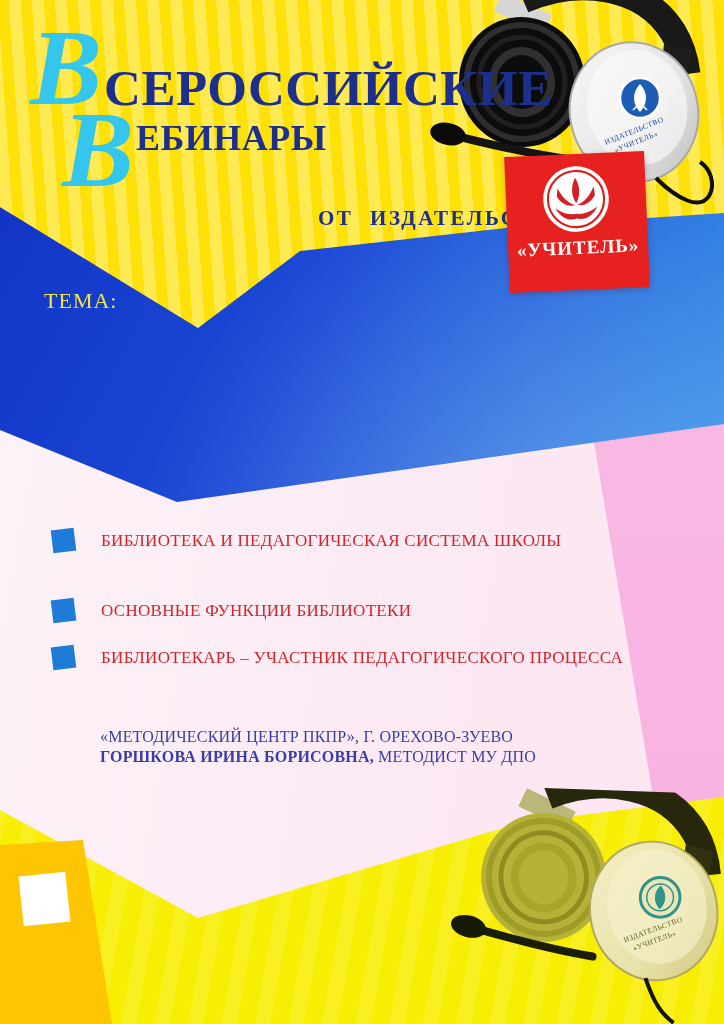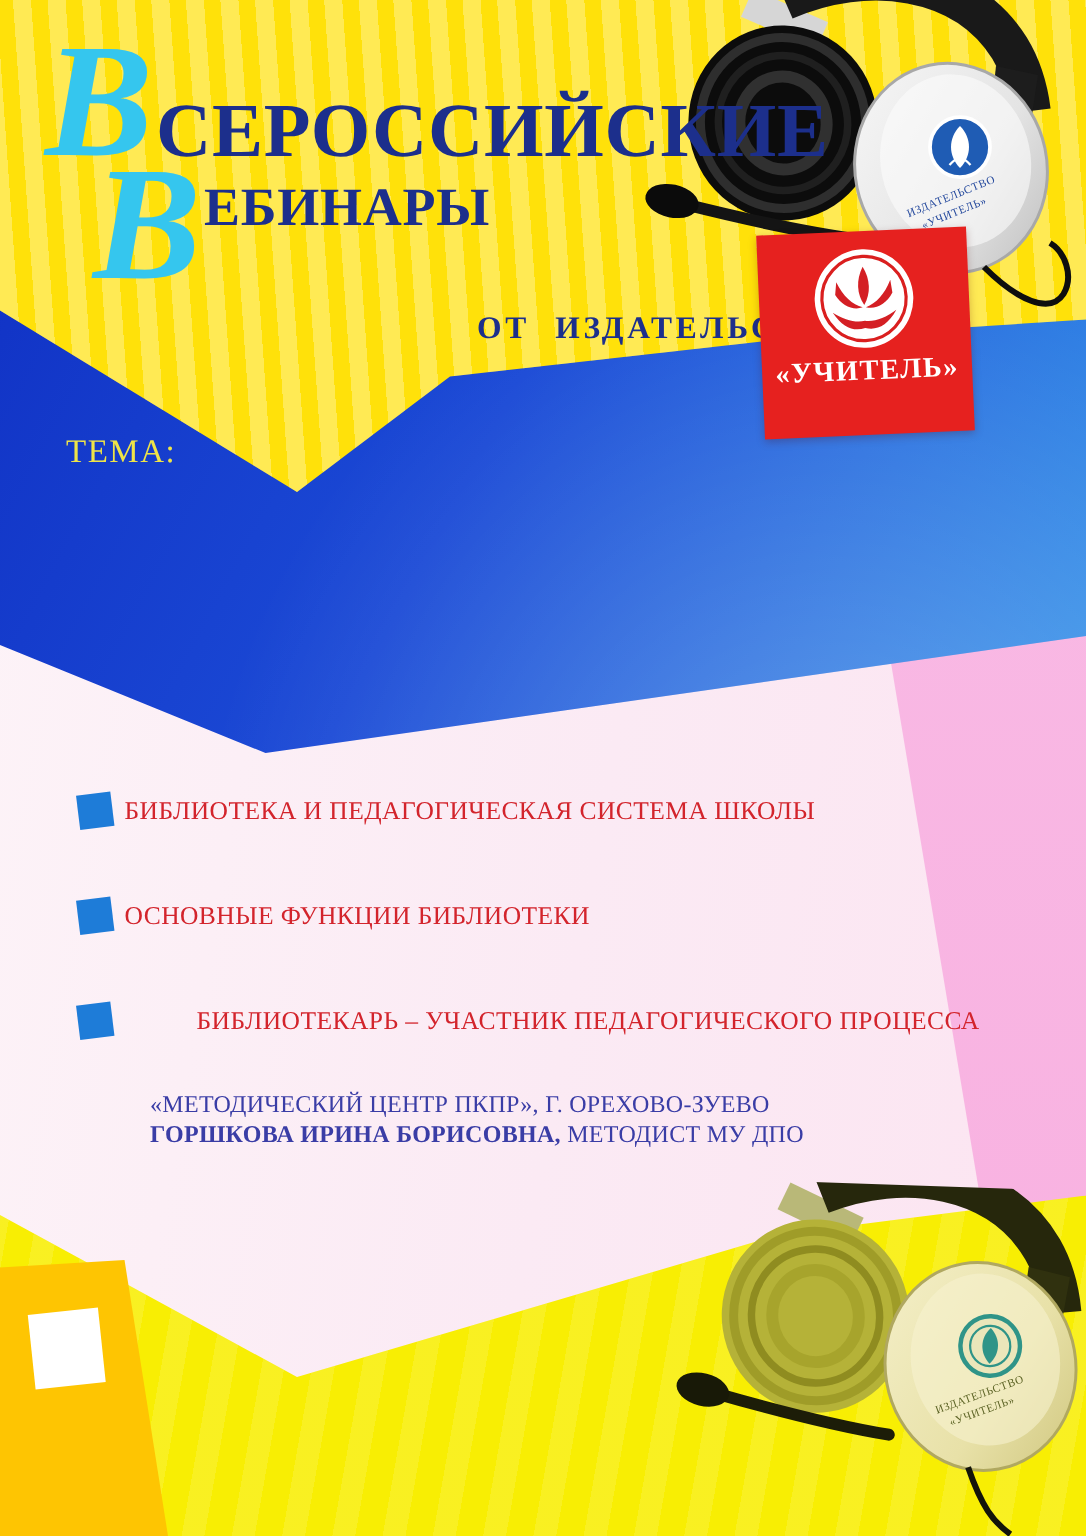--- a/index.html
+++ b/index.html
@@ -89,7 +89,7 @@
     flex:0 0 auto;
   }
   .agenda-label{
-    margin-left:8px; font-size:17px; color:#d3242c; letter-spacing:0.3px; white-space:nowrap;
+    margin-left:26px; font-size:17px; color:#d3242c; letter-spacing:0.3px; white-space:nowrap;
   }
   .r0{top:529px;} .r1{top:599px;} .r2{top:669px;gap:48px;}
 

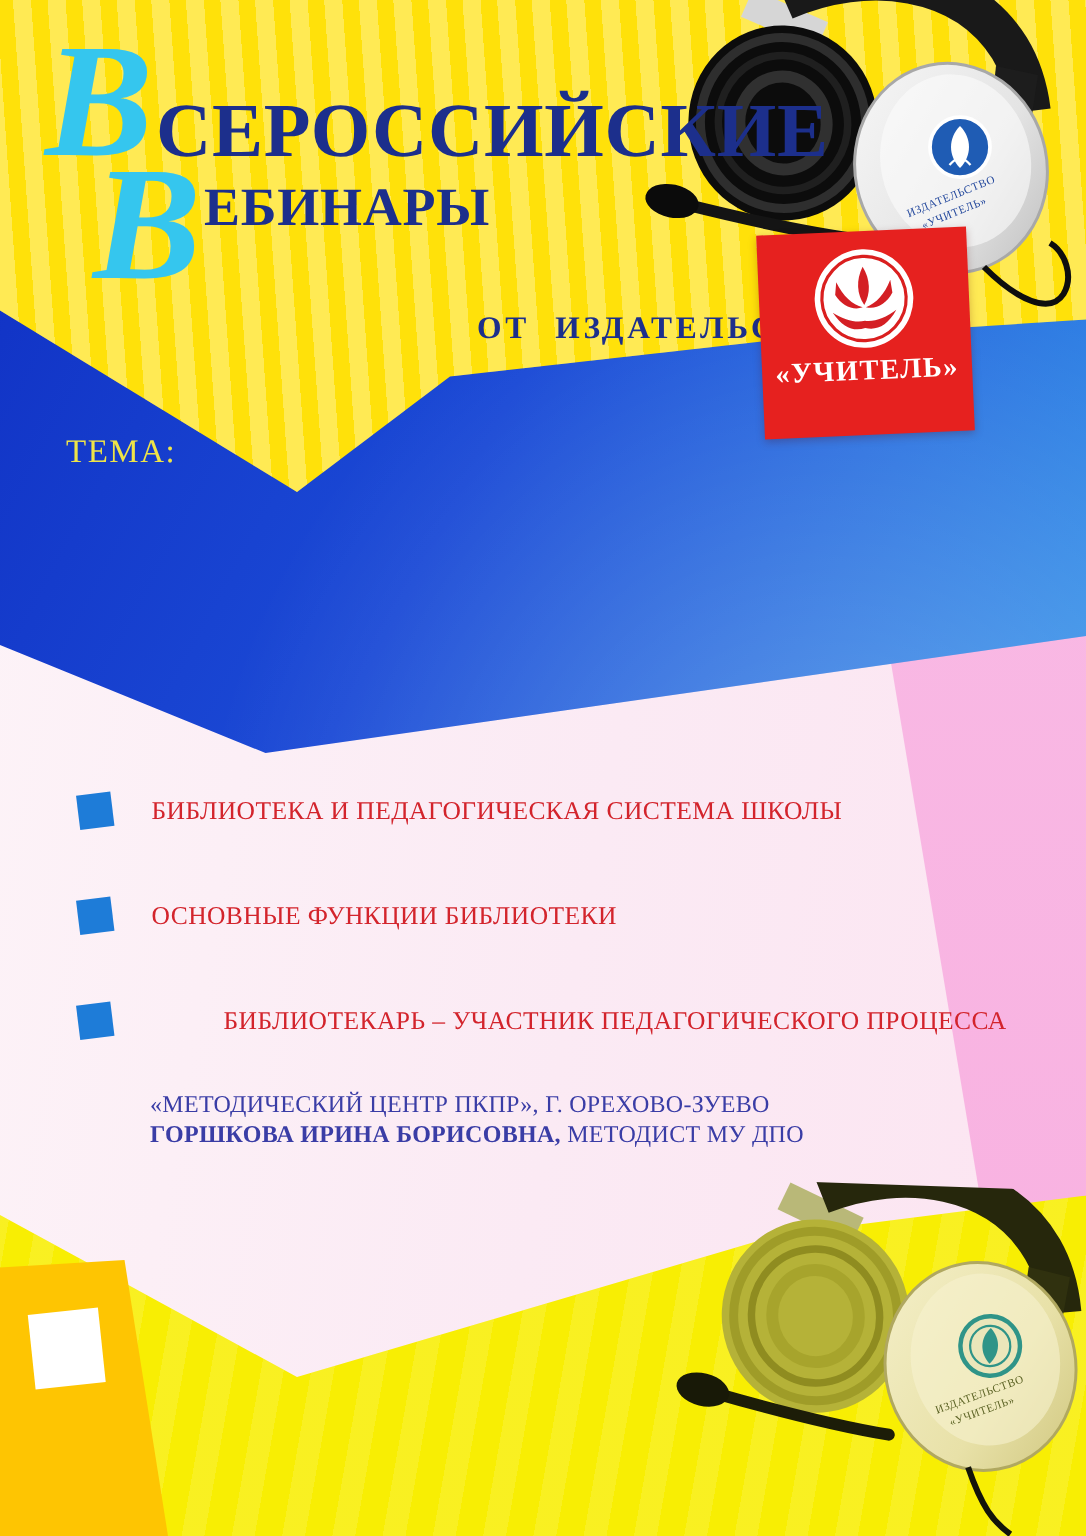--- a/index.html
+++ b/index.html
@@ -91,7 +91,7 @@
   .agenda-label{
     margin-left:26px; font-size:17px; color:#d3242c; letter-spacing:0.3px; white-space:nowrap;
   }
-  .r0{top:529px;} .r1{top:599px;} .r2{top:669px;gap:48px;}
+  .r0{top:529px;} .r1{top:599px;} .r2{top:646px;}
 
   
   .presenter{

